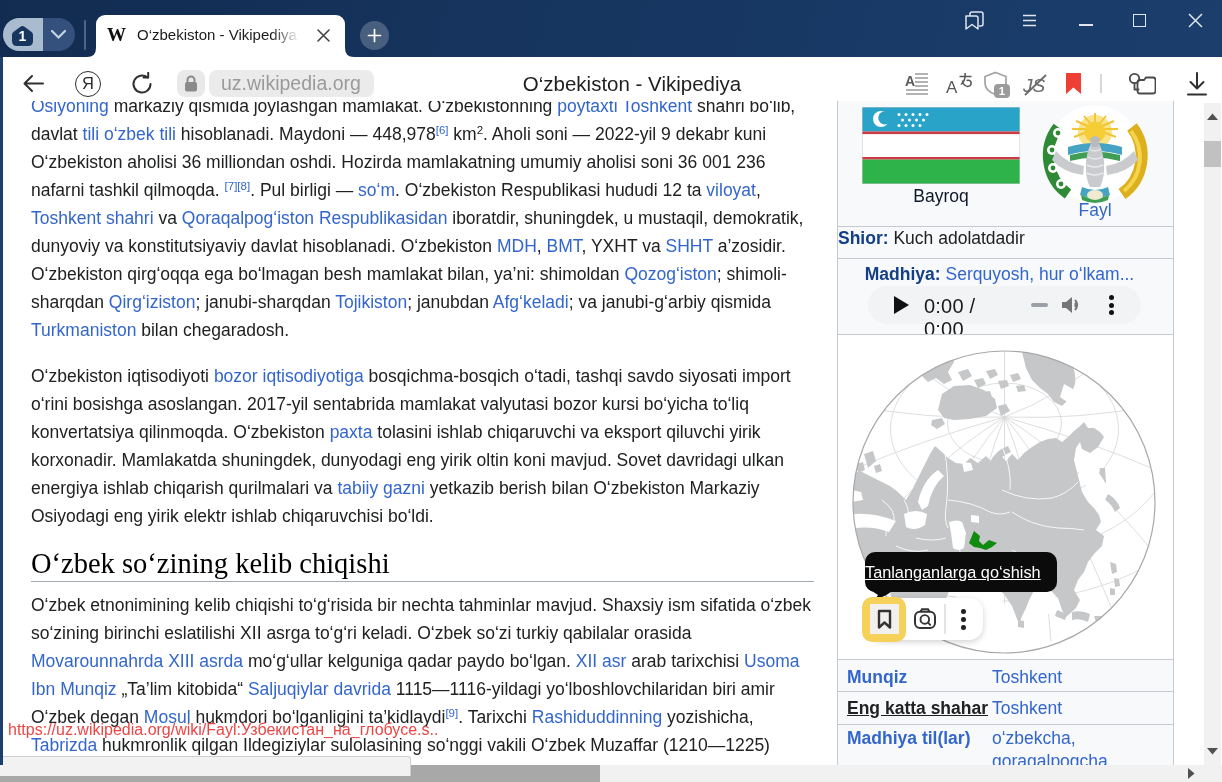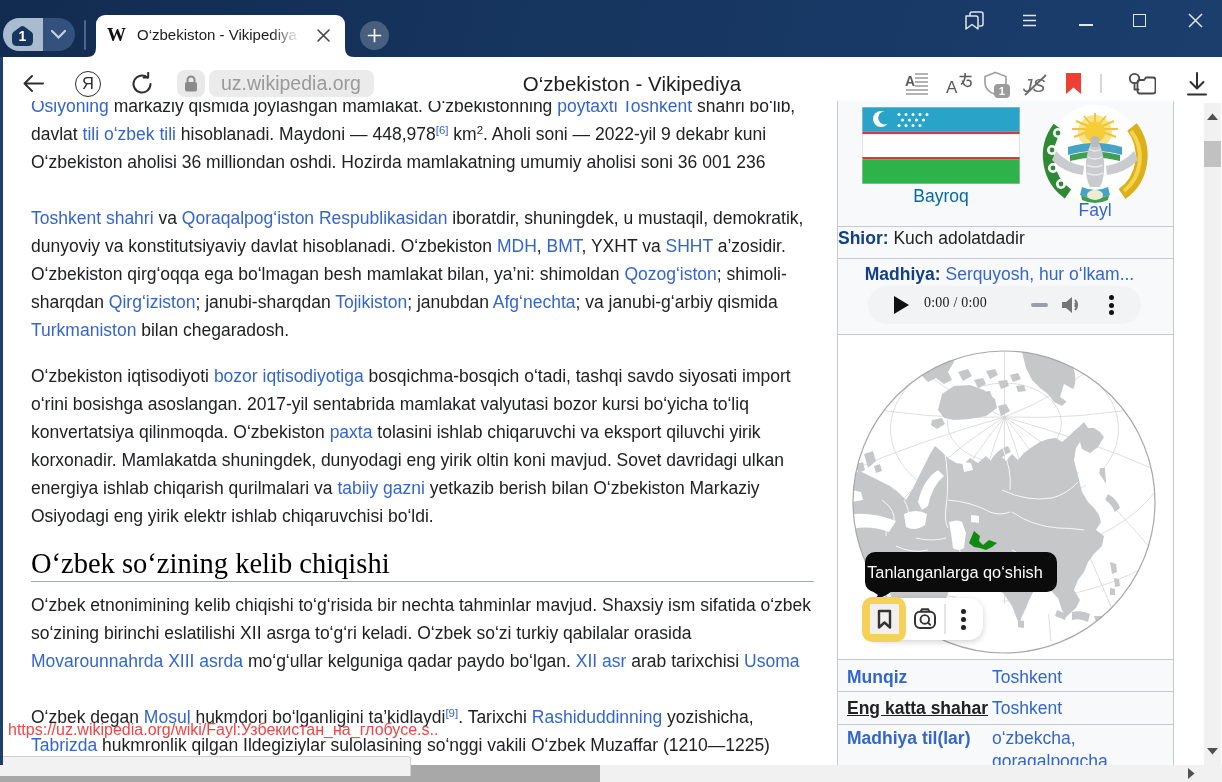--- a/index.html
+++ b/index.html
@@ -18,6 +18,7 @@
 <div class="ln" style="top:92px"><a>Osiyoning</a> markaziy qismida joylashgan mamlakat. O‘zbekistonning <a>poytaxti Toshkent</a> shahri bo‘lib,</div>
 <div class="ln" style="top:120px">davlat <a>tili o‘zbek tili</a> hisoblanadi. Maydoni — 448,978<sup><a>[6]</a></sup> km<sup>2</sup>. Aholi soni — 2022-yil 9 dekabr kuni</div>
 <div class="ln" style="top:148px">O‘zbekiston aholisi 36 milliondan oshdi. Hozirda mamlakatning umumiy aholisi soni 36 001 236</div>
+<div class="ln" style="top:176px">nafarni tashkil qilmoqda. <sup><a>[7][8]</a></sup>. Pul birligi — <a>so‘m</a>. O‘zbekiston Respublikasi hududi 12 ta <a>viloyat</a>,</div>
 <div class="ln" style="top:204px"><a>Toshkent shahri</a> va <a>Qoraqalpog‘iston Respublikasidan</a> iboratdir, shuningdek, u mustaqil, demokratik,</div>
 <div class="ln" style="top:232px">dunyoviy va konstitutsiyaviy davlat hisoblanadi. O‘zbekiston <a>MDH</a>, <a>BMT</a>, YXHT va <a>SHHT</a> a’zosidir.</div>
 <div class="ln" style="top:260px">O‘zbekiston qirg‘oqqa ega bo‘lmagan besh mamlakat bilan, ya’ni: shimoldan <a>Qozog‘iston</a>; shimoli-</div>

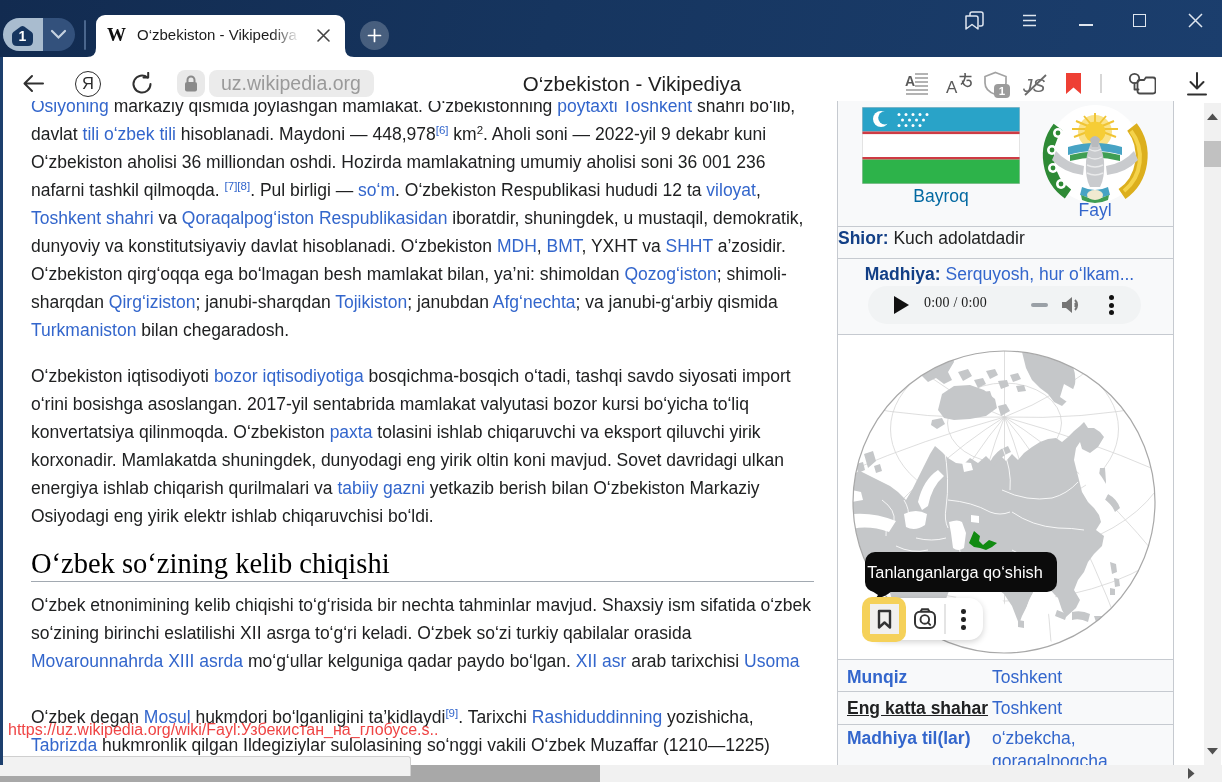--- a/index.html
+++ b/index.html
@@ -71,7 +71,7 @@
  </g>
  <rect width="158" height="77" fill="none" stroke="#c8c8c8" stroke-width="1"></rect>
 </svg>
-<div class="ibt" style="left:862px;top:186px;width:158px;text-align:center;color:#0369a1;">Bayroq</div>
+<div class="ibt" style="left:862px;top:186px;width:158px;text-align:center;color:#0f172a;">Bayroq</div>
 
 <svg class="abs" style="left:1038px;top:103px" width="114" height="103" viewBox="0 0 114 103">
  <ellipse cx="57" cy="51" rx="47" ry="49" fill="#fff"></ellipse>

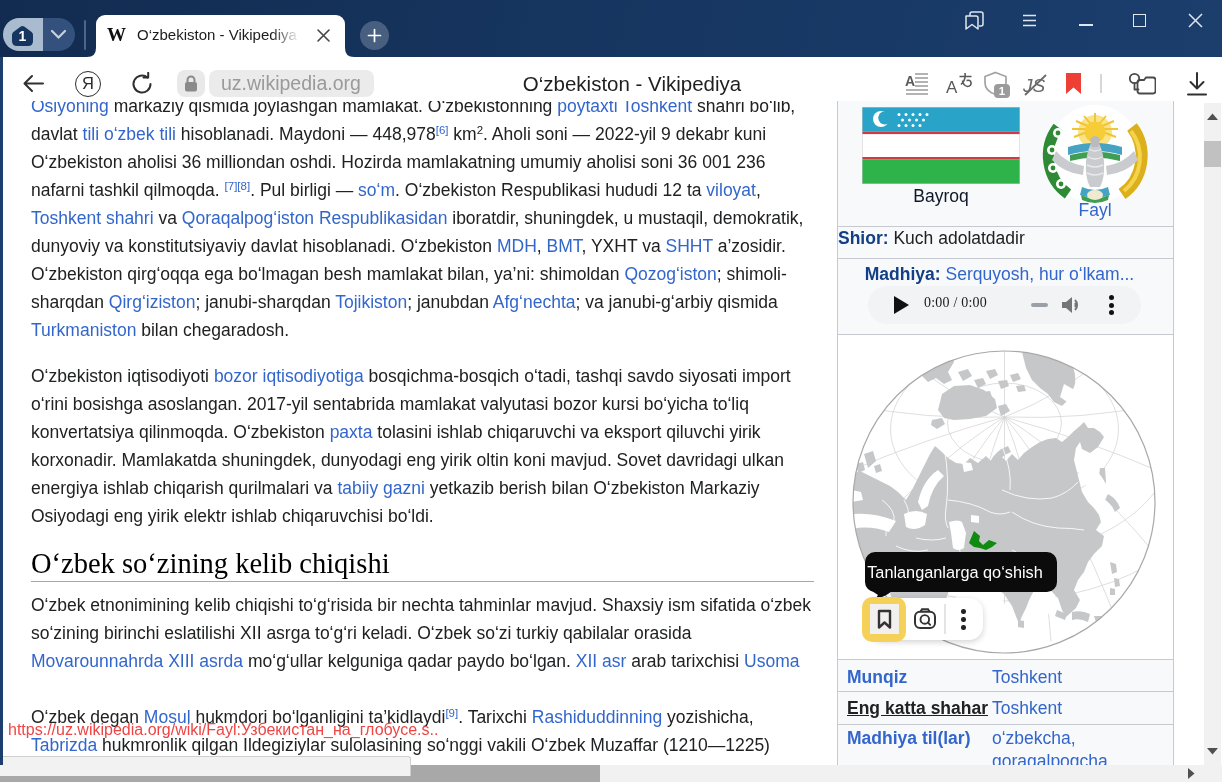--- a/index.html
+++ b/index.html
@@ -22,7 +22,7 @@
 <div class="ln" style="top:204px"><a>Toshkent shahri</a> va <a>Qoraqalpog‘iston Respublikasidan</a> iboratdir, shuningdek, u mustaqil, demokratik,</div>
 <div class="ln" style="top:232px">dunyoviy va konstitutsiyaviy davlat hisoblanadi. O‘zbekiston <a>MDH</a>, <a>BMT</a>, YXHT va <a>SHHT</a> a’zosidir.</div>
 <div class="ln" style="top:260px">O‘zbekiston qirg‘oqqa ega bo‘lmagan besh mamlakat bilan, ya’ni: shimoldan <a>Qozog‘iston</a>; shimoli-</div>
-<div class="ln" style="top:288px">sharqdan <a>Qirg‘iziston</a>; janubi-sharqdan <a>Tojikiston</a>; janubdan <a>Afg‘nechta</a>; va janubi-g‘arbiy qismida</div>
+<div class="ln" style="top:288px">sharqdan <a>Qirg‘iziston</a>; janubi-sharqdan <a>Tojikiston</a>; janubdan <a>Afg‘keladi</a>; va janubi-g‘arbiy qismida</div>
 <div class="ln" style="top:316px"><a>Turkmaniston</a> bilan chegaradosh.</div>
 
 <div class="ln" style="top:362px">O‘zbekiston iqtisodiyoti <a>bozor iqtisodiyotiga</a> bosqichma-bosqich o‘tadi, tashqi savdo siyosati import</div>

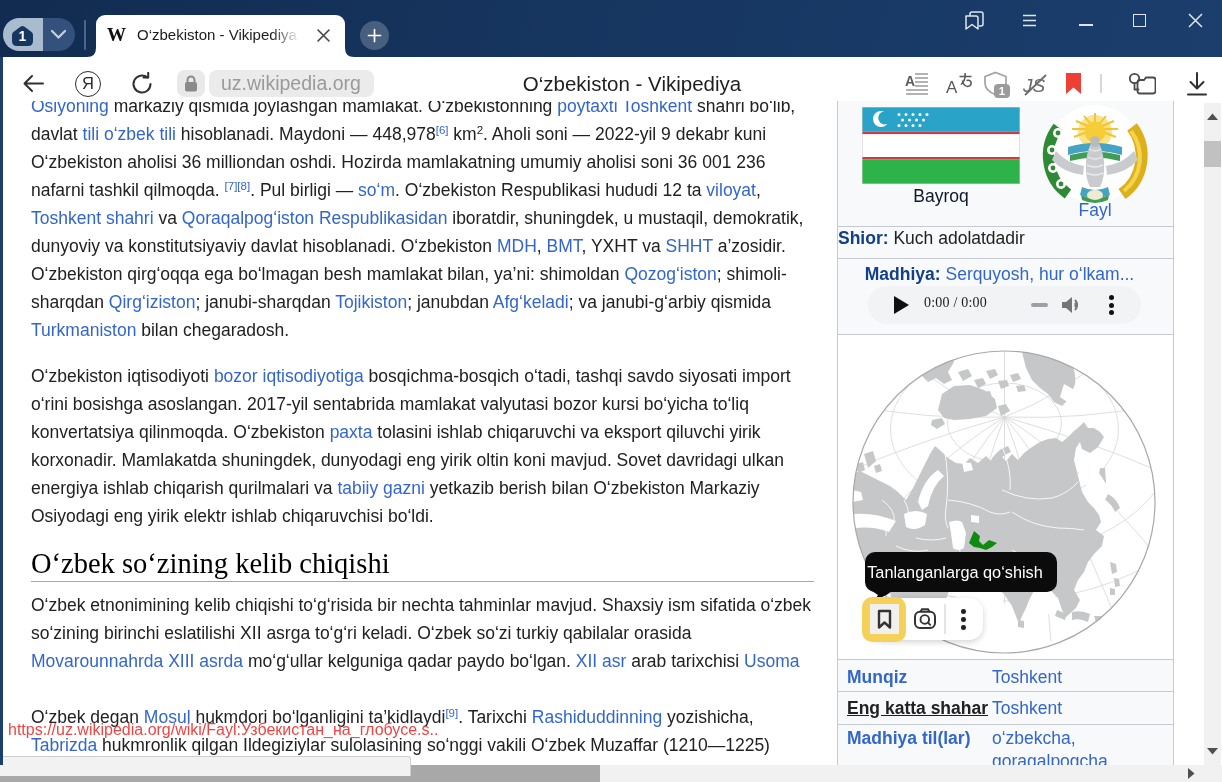--- a/index.html
+++ b/index.html
@@ -122,7 +122,7 @@
 <svg class="abs" style="left:892px;top:295px" width="18" height="20" viewBox="0 0 18 20">
       <path d="M2 1 L17 10 L2 19 Z" fill="#111"></path>
     </svg>
-<div class="abs" style="left:924px;top:295px;width:92px;font-size:14px;color:#1b1b1b;letter-spacing:0.2px;font-family:Liberation Serif, serif;">0:00 / 0:00</div>
+<div class="abs" style="left:924px;top:295px;width:92px;font-size:20px;color:#1b1b1b;letter-spacing:0.2px;">0:00 / 0:00</div>
 <div class="abs" style="left:1031px;top:303px;width:17px;height:4px;border-radius:2px;background:#9aa0a6;"></div>
 <svg class="abs" style="left:1059px;top:294px" width="24" height="22" viewBox="0 0 24 22">
  <path d="M3 8 h4 l6 -5 v16 l-6 -5 h-4 Z" fill="#757575"></path>

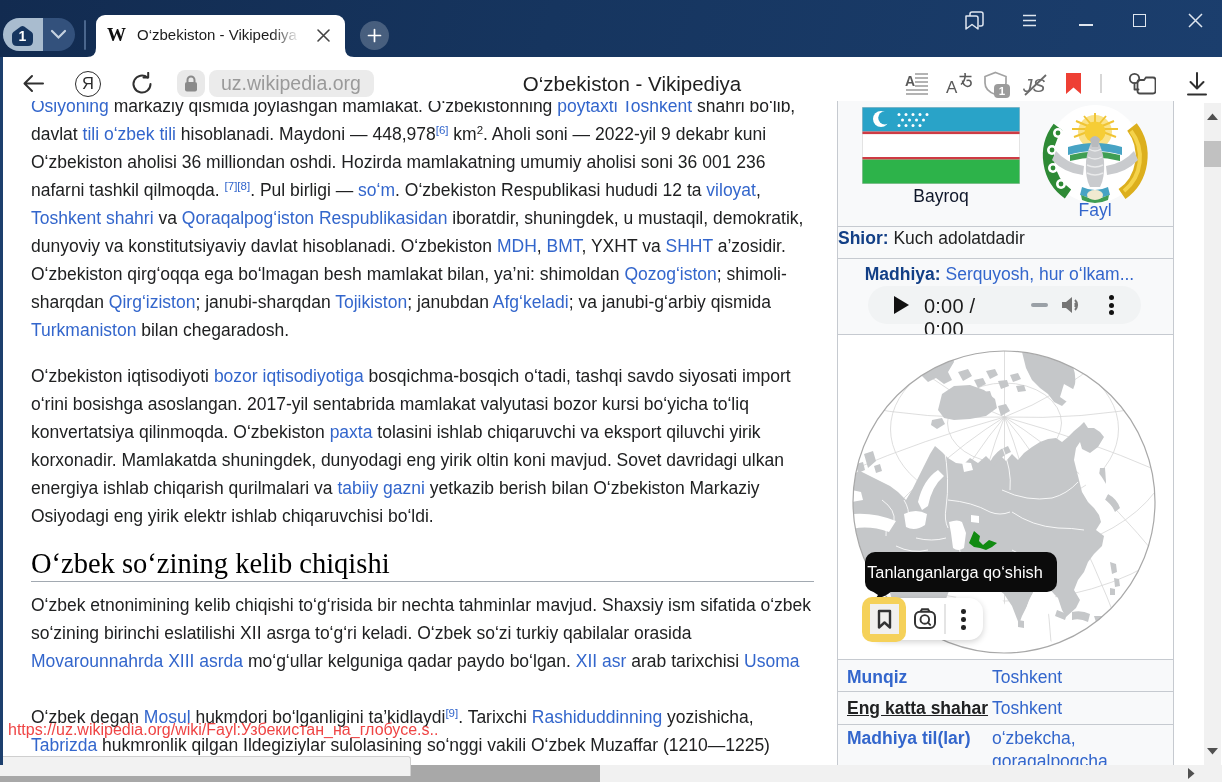--- a/index.html
+++ b/index.html
@@ -256,7 +256,7 @@
  <svg class="abs" style="left:872px;top:591px" width="20" height="8" viewBox="0 0 20 8">
       <path d="M0 0 H20 L16 3 Q8 8 4 7 L6 4 Z" fill="#0b0b0b"></path>
     </svg>
- <div class="abs" style="left:865px;top:552px;width:180px;height:40px;line-height:40px;text-align:center;color:#fff;font-size:16.3px;">Tanlanganlarga qo‘shish</div>
+ <div class="abs" style="left:865px;top:552px;width:180px;height:40px;line-height:40px;text-align:left;color:#fff;font-size:16.3px;text-decoration:underline;">Tanlanganlarga qo‘shish</div>
 
  <div class="abs" style="left:869px;top:598px;width:114px;height:42px;background:#fff;border-radius:14px;box-shadow:0 2px 6px rgba(0,0,0,0.18);"></div>
  <div class="abs" style="left:862px;top:597px;width:44px;height:45px;background:#f5d159;border-radius:10px;"></div>

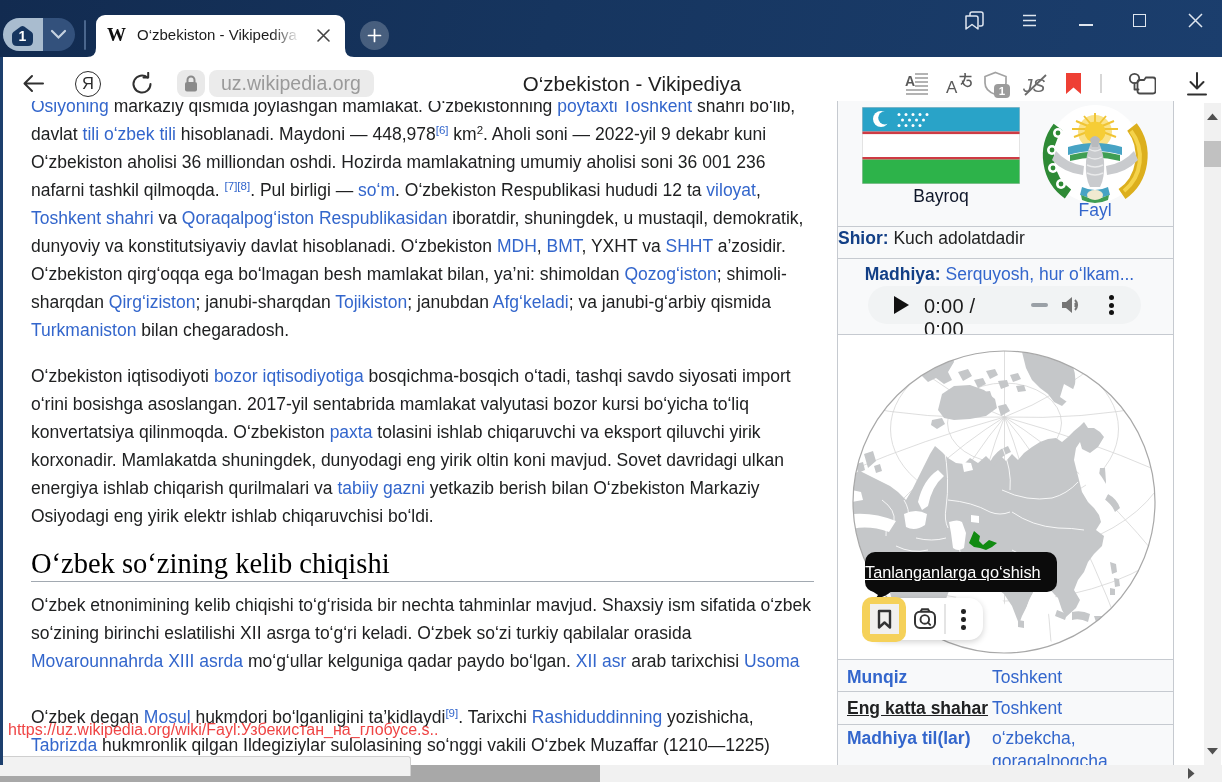--- a/index.html
+++ b/index.html
@@ -38,6 +38,7 @@
 <div class="ln" style="top:591px">O‘zbek etnonimining kelib chiqishi to‘g‘risida bir nechta tahminlar mavjud. Shaxsiy ism sifatida o‘zbek</div>
 <div class="ln" style="top:647px"><a>Movarounnahrda XIII asrda</a> mo‘g‘ullar kelguniga qadar paydo bo‘lgan. <a>XII asr</a> arab tarixchisi <a>Usoma</a></div>
 <div class="ln" style="top:619px">so‘zining birinchi eslatilishi XII asrga to‘g‘ri keladi. O‘zbek so‘zi turkiy qabilalar orasida</div>
+<div class="ln" style="top:675px"><a>Ibn Munqiz</a> „Ta’lim kitobida“ <a>Saljuqiylar davrida</a> 1115—1116-yildagi yo‘lboshlovchilaridan biri amir</div>
 <div class="ln" style="top:703px">O‘zbek degan <a>Mosul</a> hukmdori bo‘lganligini ta’kidlaydi<sup><a>[9]</a></sup>. Tarixchi <a>Rashiduddinning</a> yozishicha,</div>
 <div class="ln" style="top:731px"><a>Tabrizda</a> hukmronlik qilgan Ildegiziylar sulolasining so‘nggi vakili O‘zbek Muzaffar (1210—1225)</div>
 </div>

